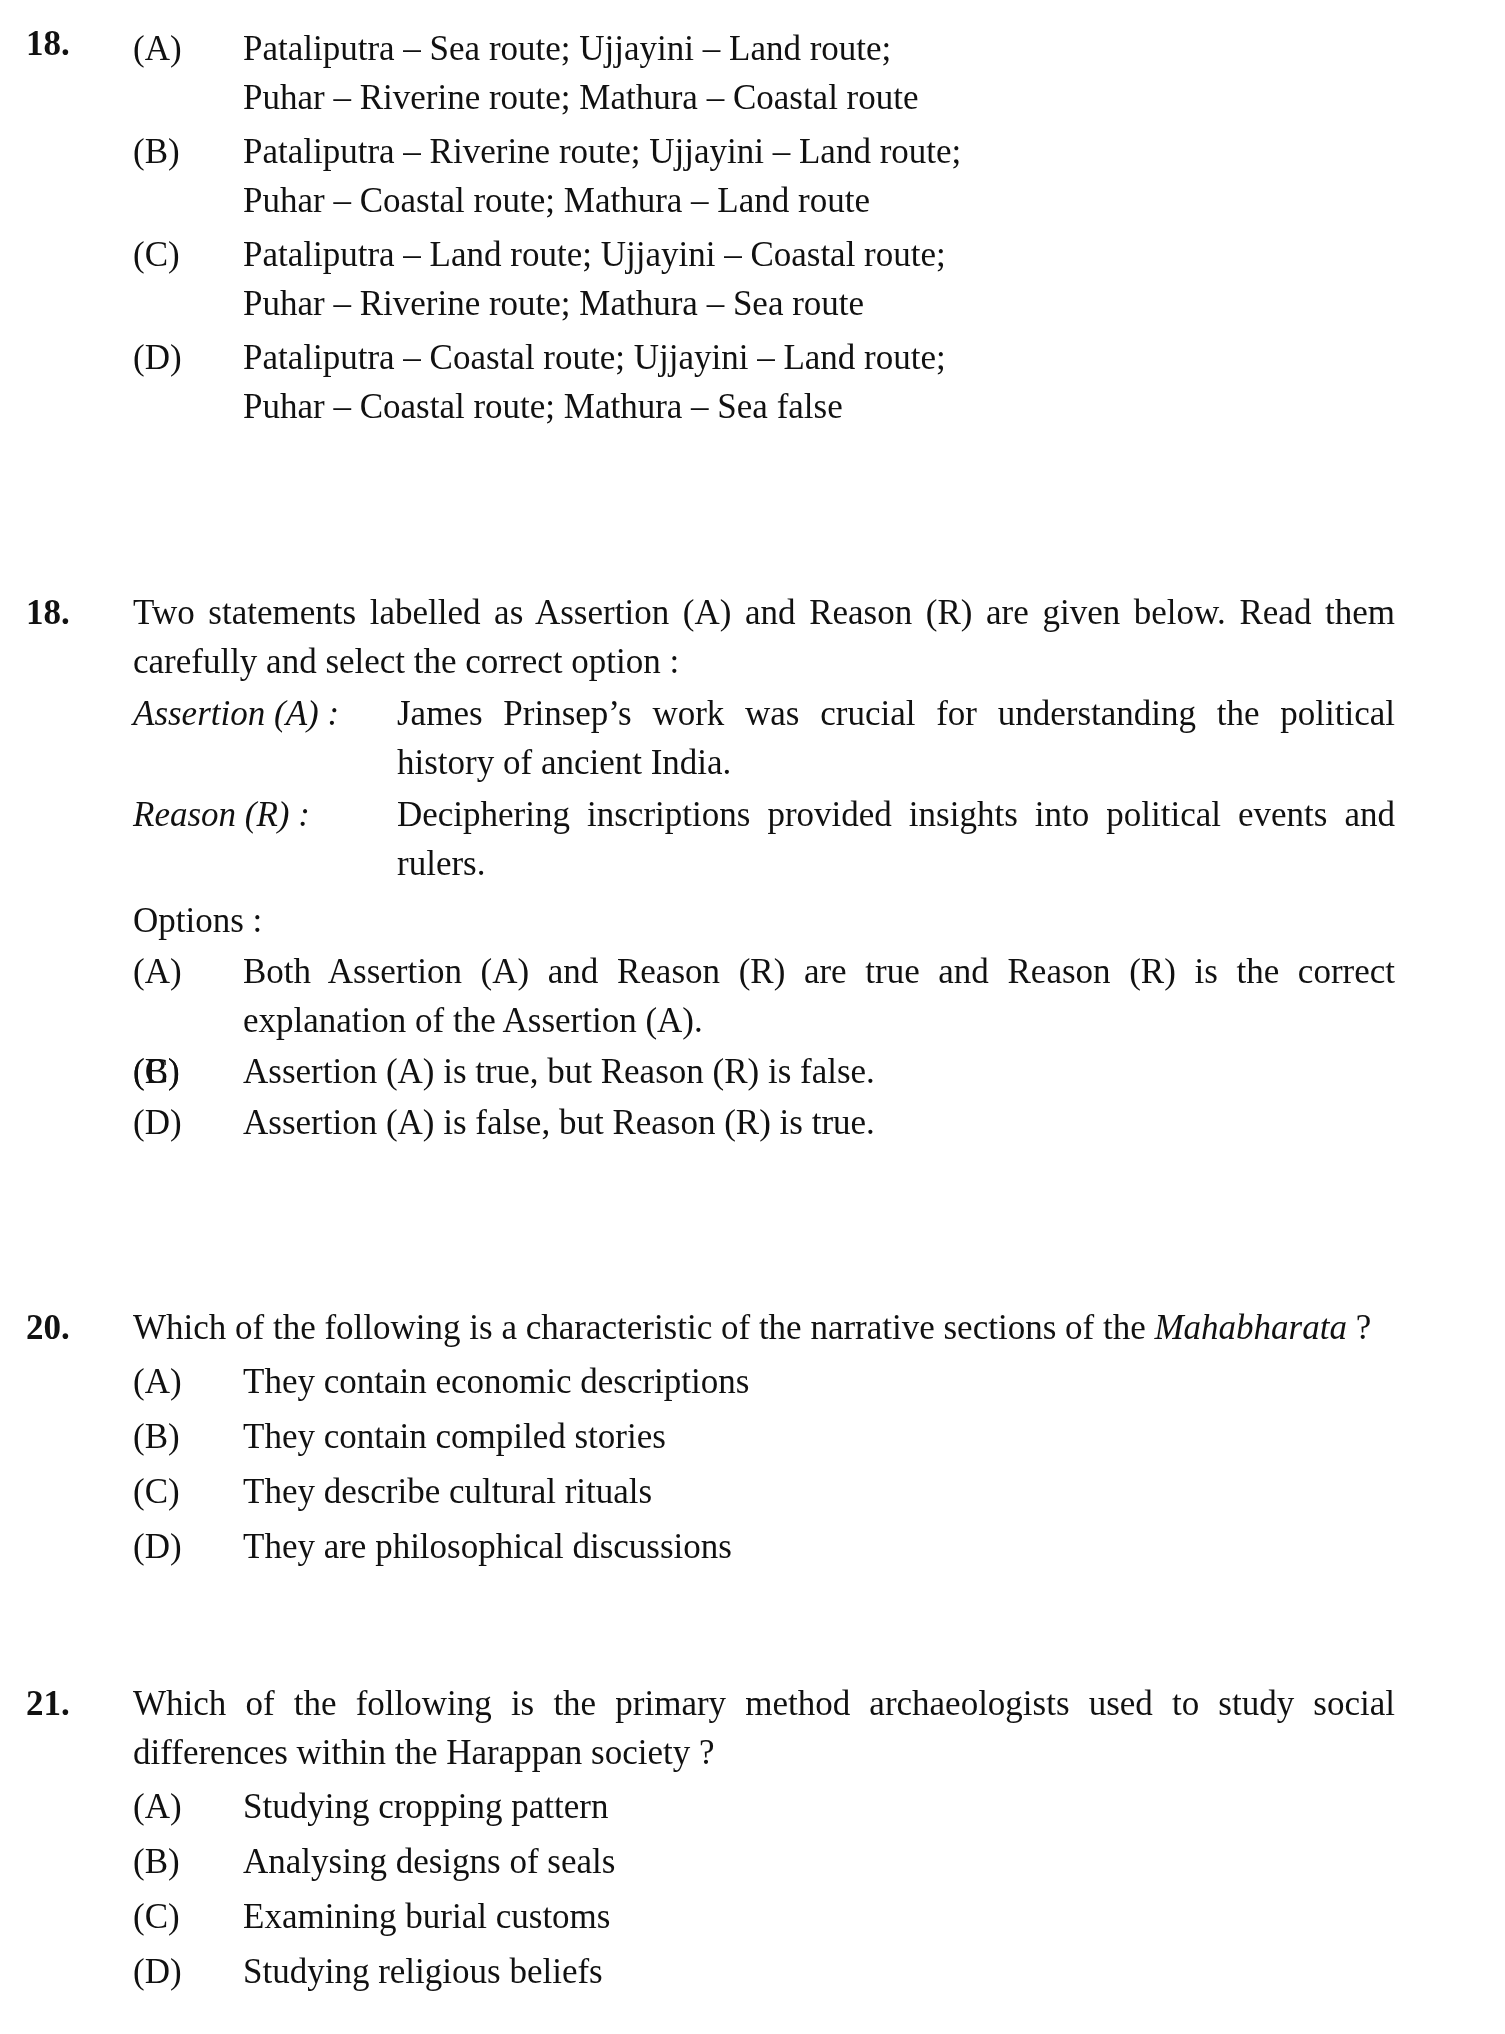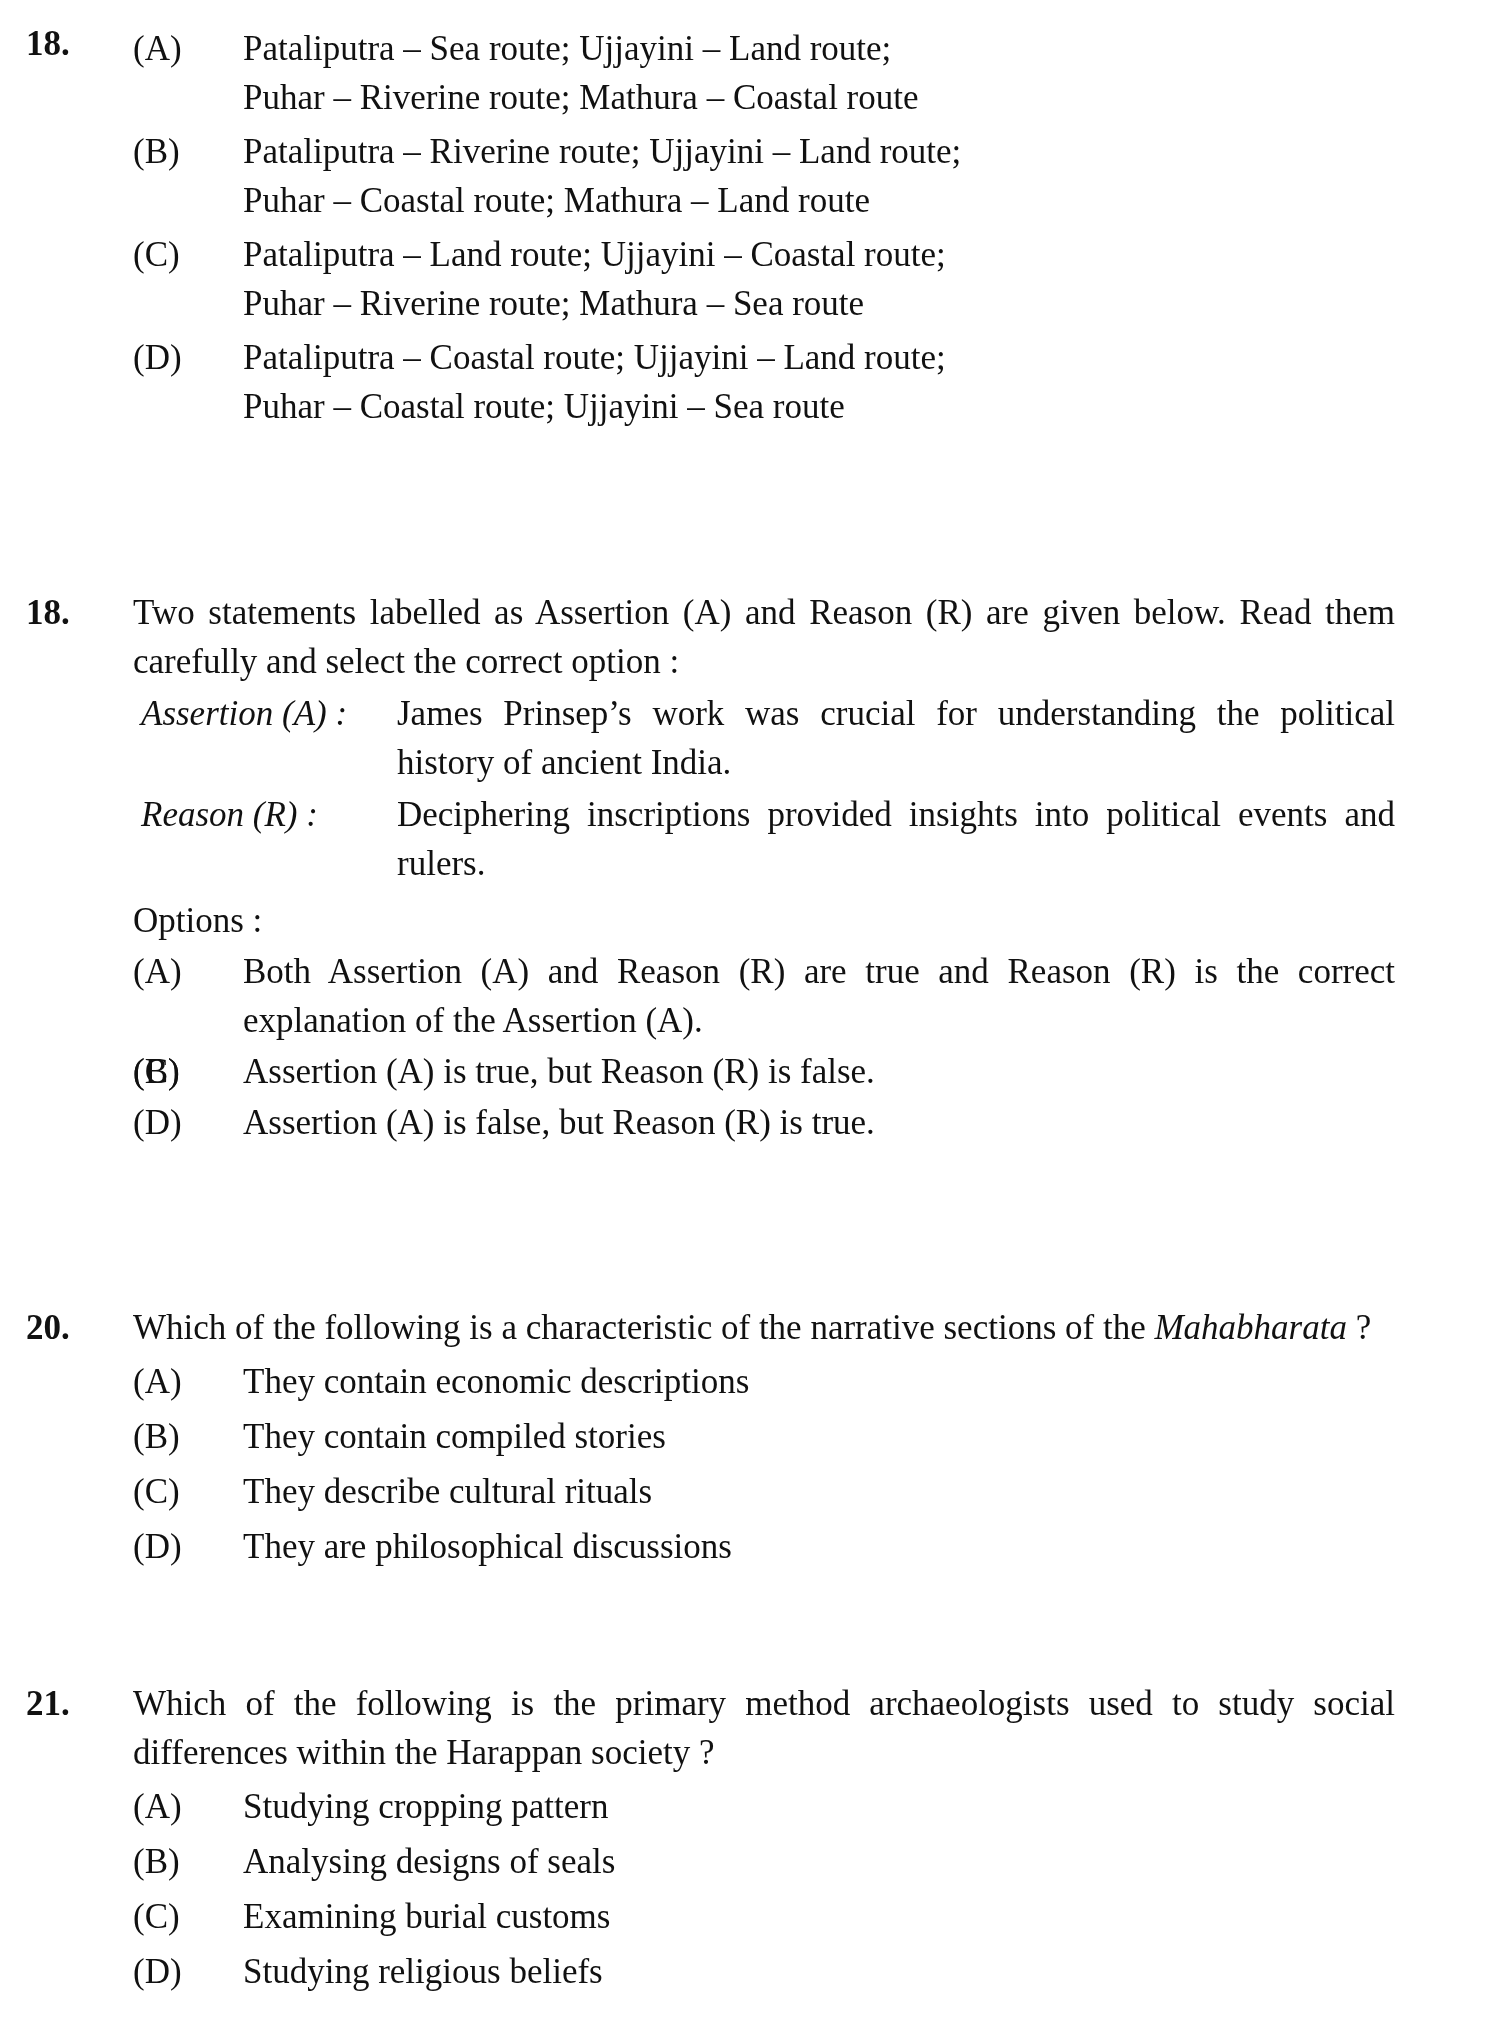--- a/index.html
+++ b/index.html
@@ -83,7 +83,7 @@
     <div class="opt sp">
       <span class="letter">(D)</span>
       <div>Pataliputra – Coastal route; Ujjayini – Land route;</div>
-      <div>Puhar – Coastal route; Ujjayini – Sea route</div>
+      <div>Puhar – Coastal route; Mathura – Sea false</div>
     </div>
   </div>
 </div>

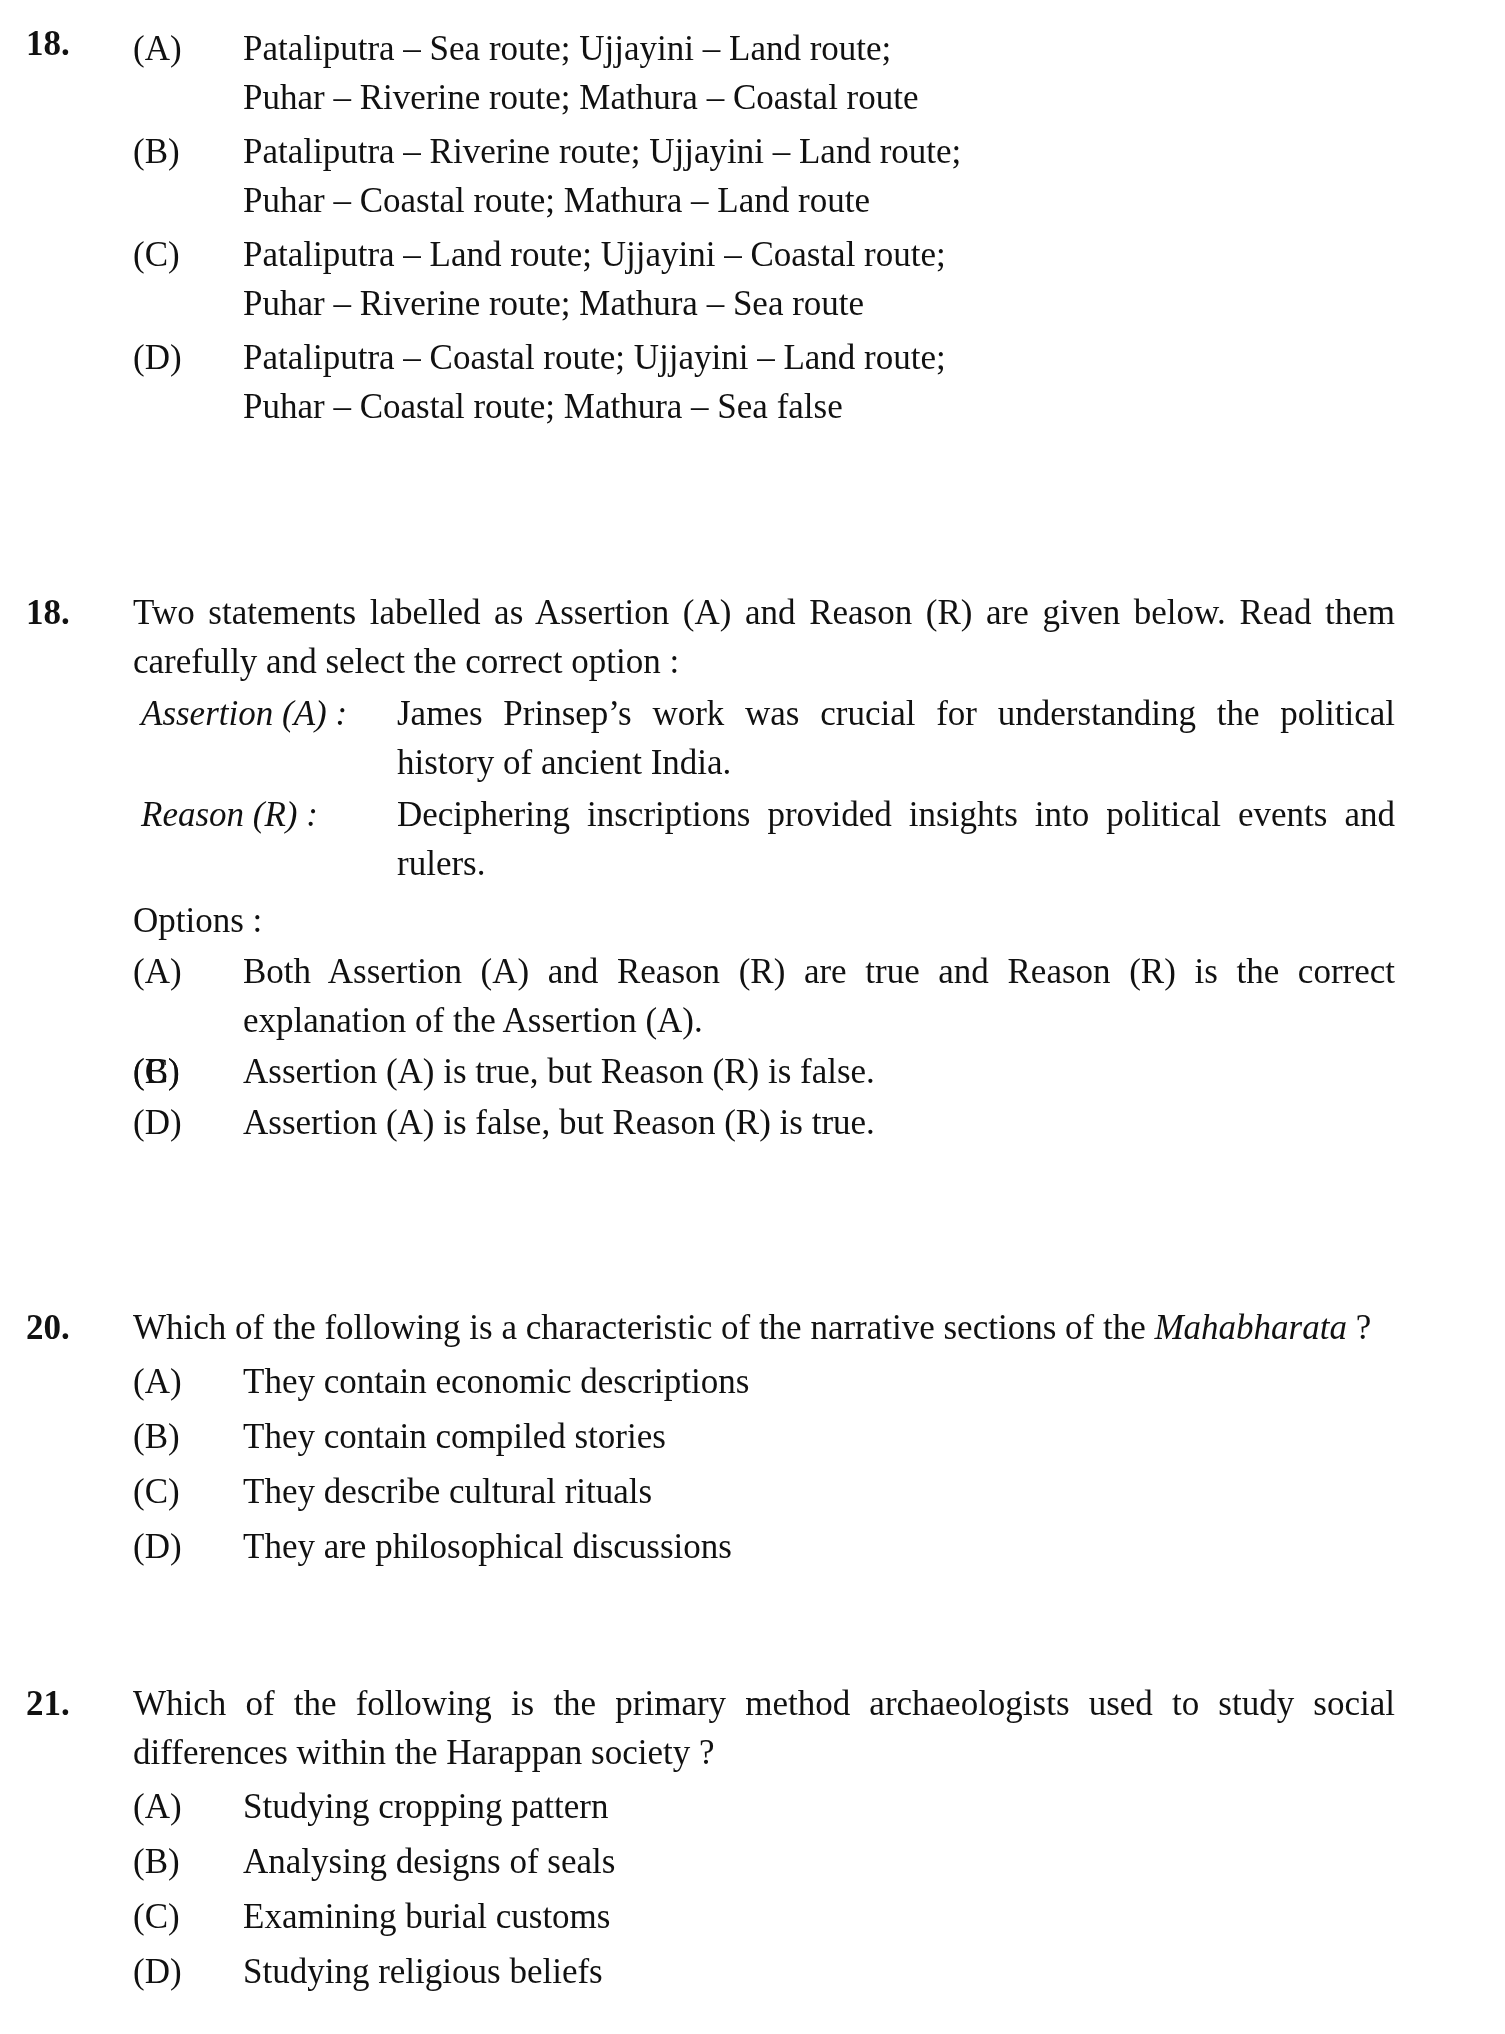--- a/index.html
+++ b/index.html
@@ -49,7 +49,7 @@
       margin-top: 3px;
     }
     .ar .ar-label {
-      position: absolute; left: 8px; top: 0;
+      position: absolute; left: 0; top: 0;
       font-style: italic;
     }
     .opts-heading {

